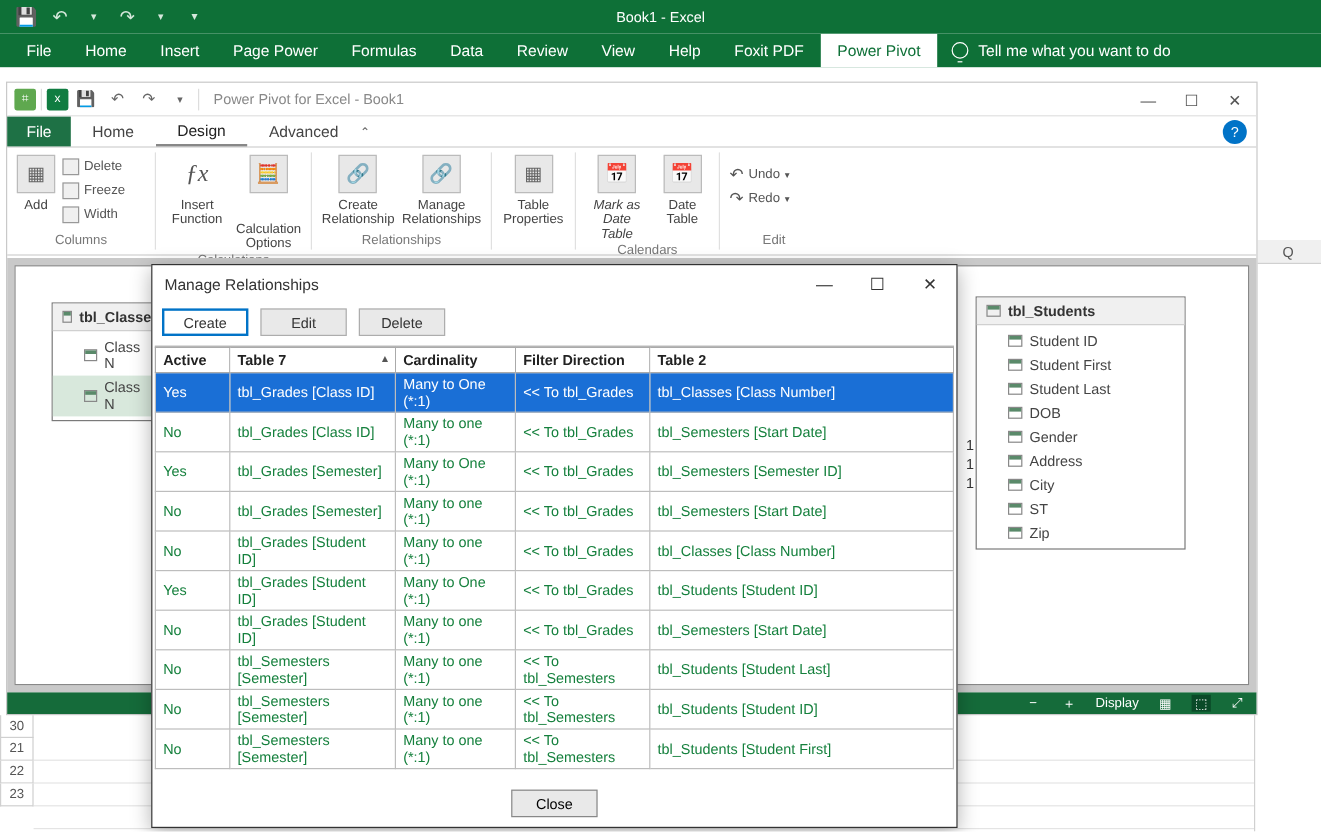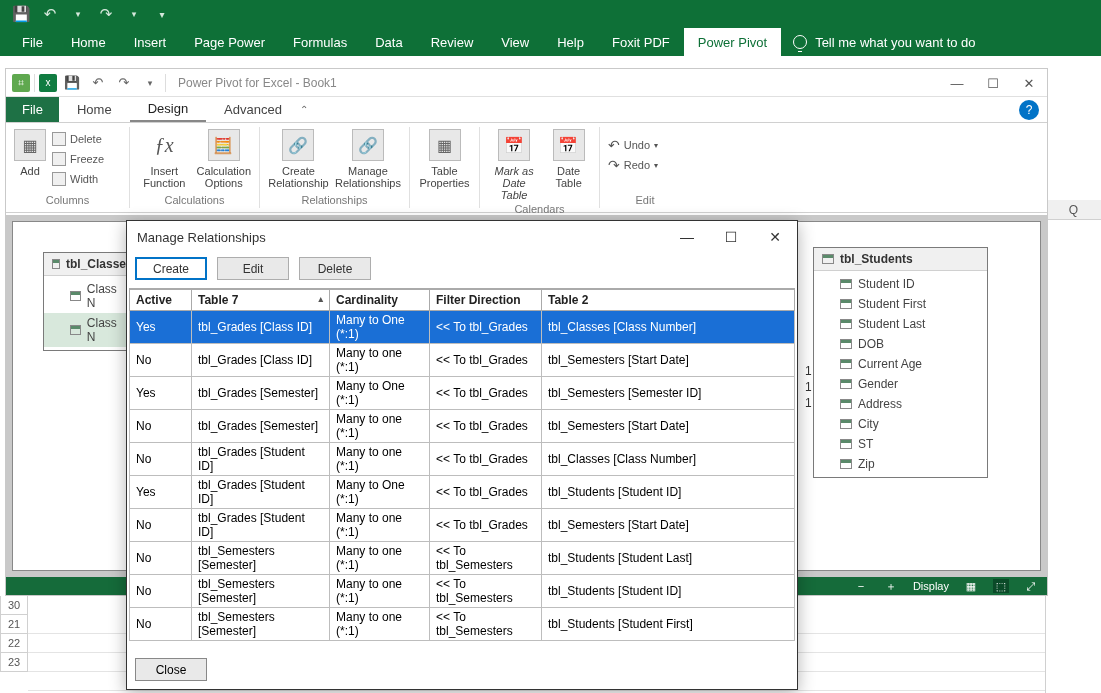--- a/index.html
+++ b/index.html
@@ -100,6 +100,7 @@
     <span style="font-size:9px;">▾</span>
     <span style="font-size:10px;">▾</span>
   </div>
+  <div class="center-title">Book1 - Excel</div>
 </div>
 
 <div class="excel-tabs">

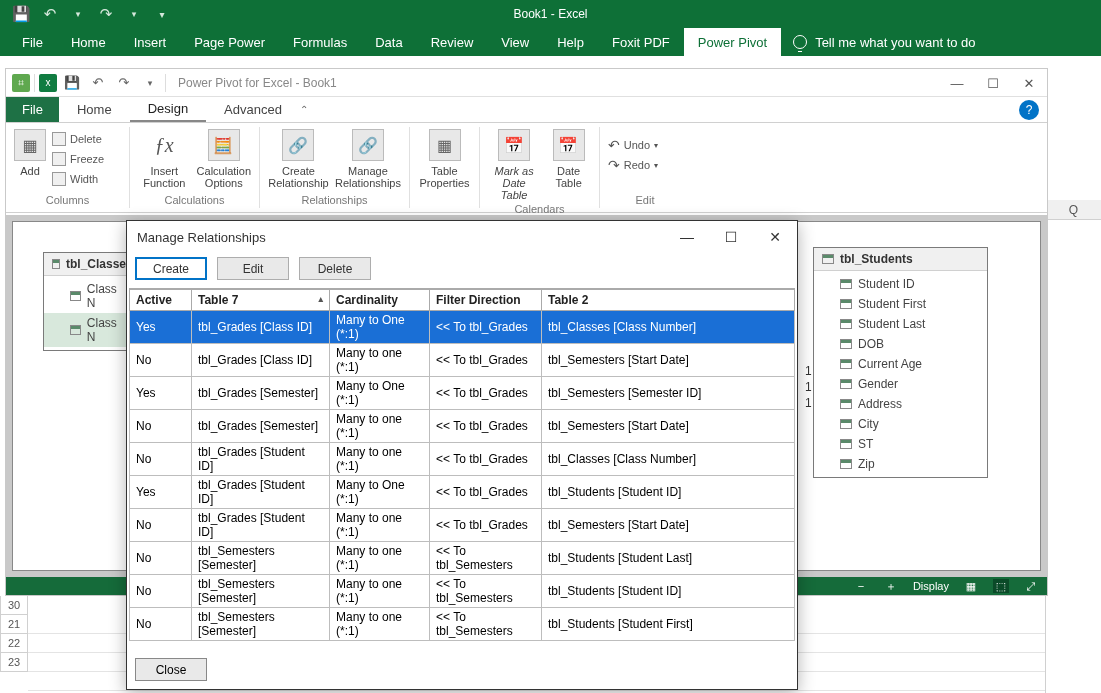--- a/index.html
+++ b/index.html
@@ -194,7 +194,7 @@
           </div>
         <div class="rbtn-lg">
             <div class="ico">🧮</div>
-            <span style="white-space:pre-line;">Calculation
+            <span style="white-space:pre-line;margin-top:20px;">Calculation
 Options</span>
           </div>
       </div>

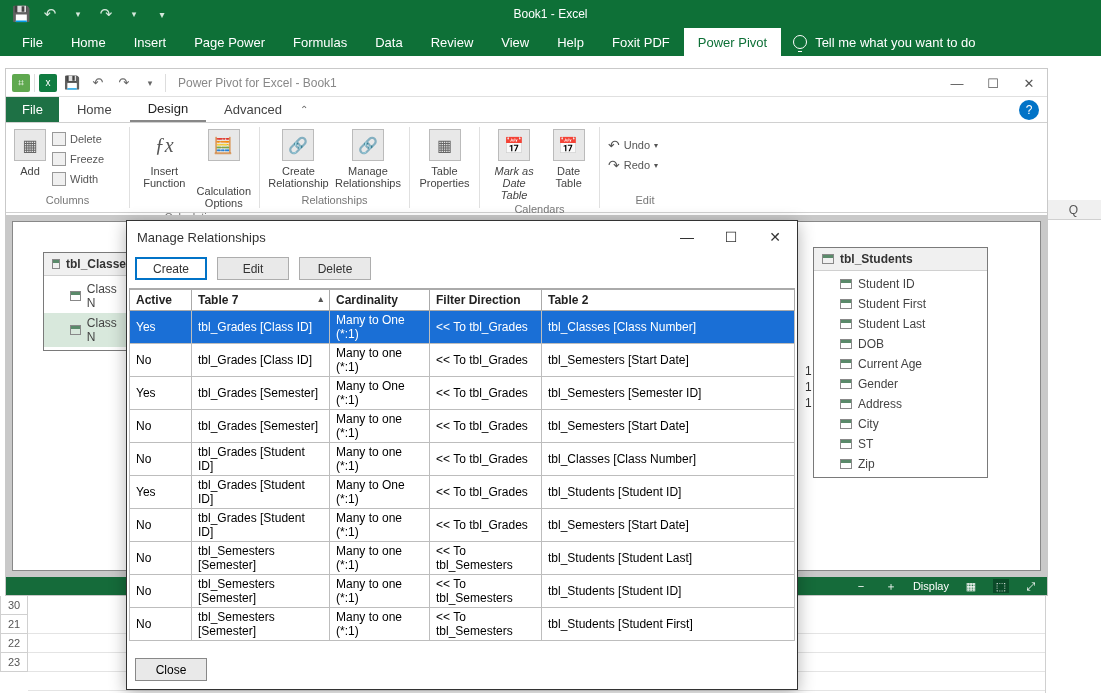--- a/index.html
+++ b/index.html
@@ -76,7 +76,7 @@
 .d-grid table { width:100%; border-collapse:collapse; font-size:12px;}
 .d-grid th { text-align:left; font-weight:600; padding:3px 6px; border:1px solid #aaa; background:#fff; color:#222; position:relative;}
 .d-grid th .sort{ position:absolute; right:6px; top:4px; font-size:9px; color:#555;}
-.d-grid td { padding:2px 6px; border:1px solid #bdbdbd; color:#000000;}
+.d-grid td { padding:2px 6px; border:1px solid #bdbdbd; color:#15803d;}
 .d-grid tr.sel td { background:#1a6fd6; color:#fff;}
 .d-bottom { margin-top:auto; padding:8px; display:flex; justify-content:flex-start;}
 .d-bottom button { width:72px; height:23px; background:#e9e9e9; border:1px solid #888; font-size:12px;}

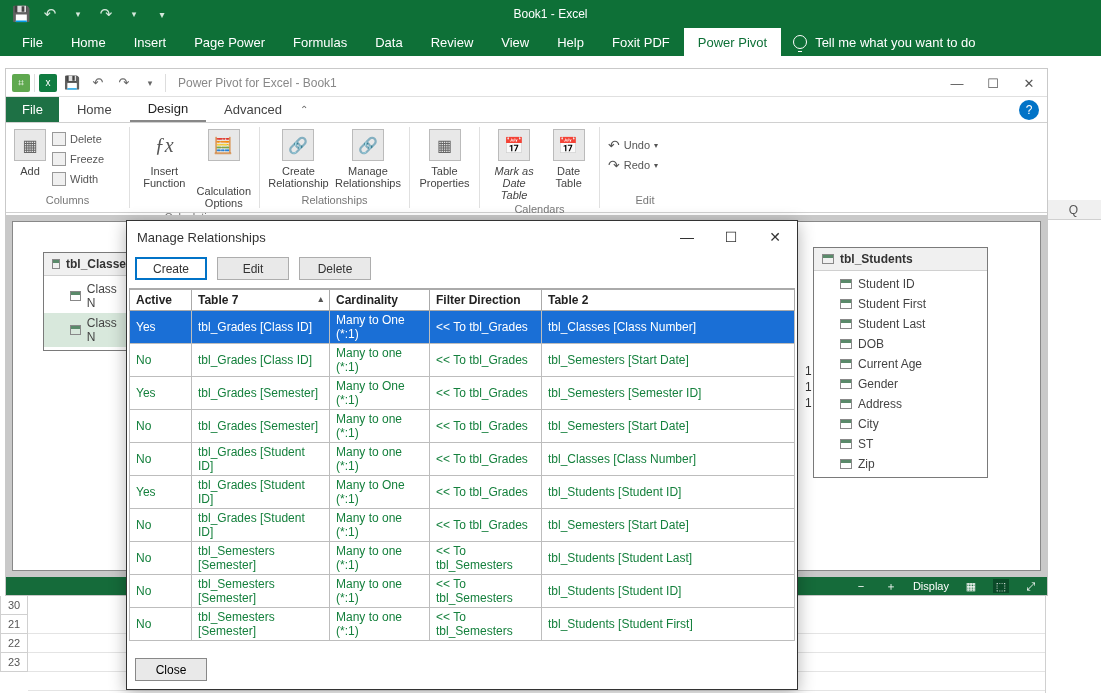--- a/index.html
+++ b/index.html
@@ -303,10 +303,6 @@
             </div>
             <div class="fb-item">
               <span class="tbl-ico"></span>
-              <span>Current Age</span>
-            </div>
-            <div class="fb-item">
-              <span class="tbl-ico"></span>
               <span>Gender</span>
             </div>
             <div class="fb-item">

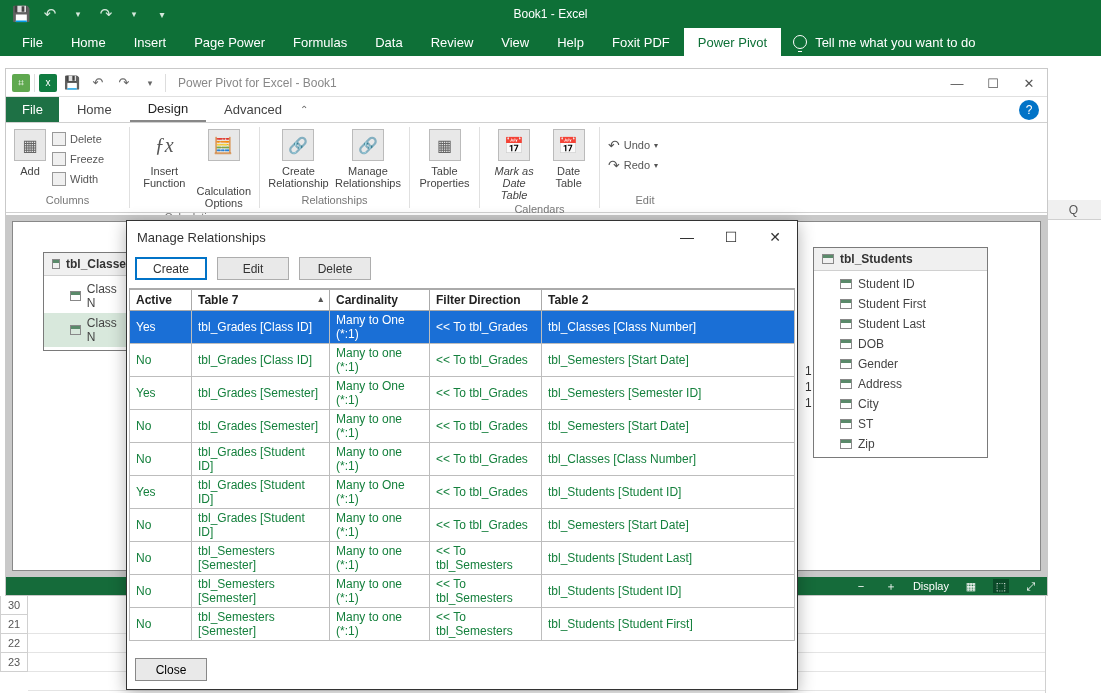--- a/index.html
+++ b/index.html
@@ -78,7 +78,7 @@
 .d-grid th .sort{ position:absolute; right:6px; top:4px; font-size:9px; color:#555;}
 .d-grid td { padding:2px 6px; border:1px solid #bdbdbd; color:#15803d;}
 .d-grid tr.sel td { background:#1a6fd6; color:#fff;}
-.d-bottom { margin-top:auto; padding:8px; display:flex; justify-content:flex-start;}
+.d-bottom { margin-top:auto; padding:8px; display:flex; justify-content:center;}
 .d-bottom button { width:72px; height:23px; background:#e9e9e9; border:1px solid #888; font-size:12px;}
 
 

